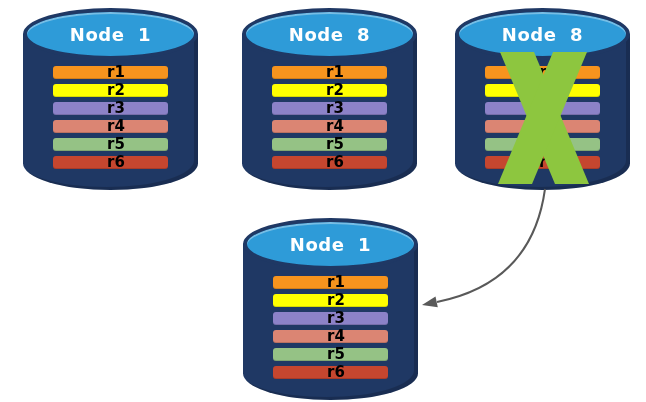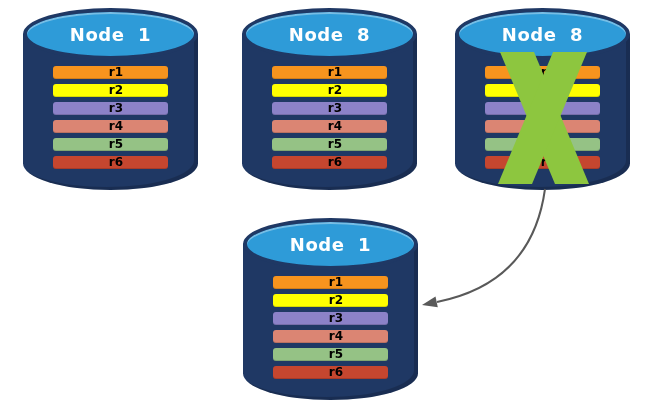--- a/index.html
+++ b/index.html
@@ -72,7 +72,7 @@
   }
   .row span {
     color: var(--row-label, #000000);
-    font-size: 12px;
+    font-size: 15px;
     font-weight: bold;
     line-height: 13px;
     margin-left: 11px;

